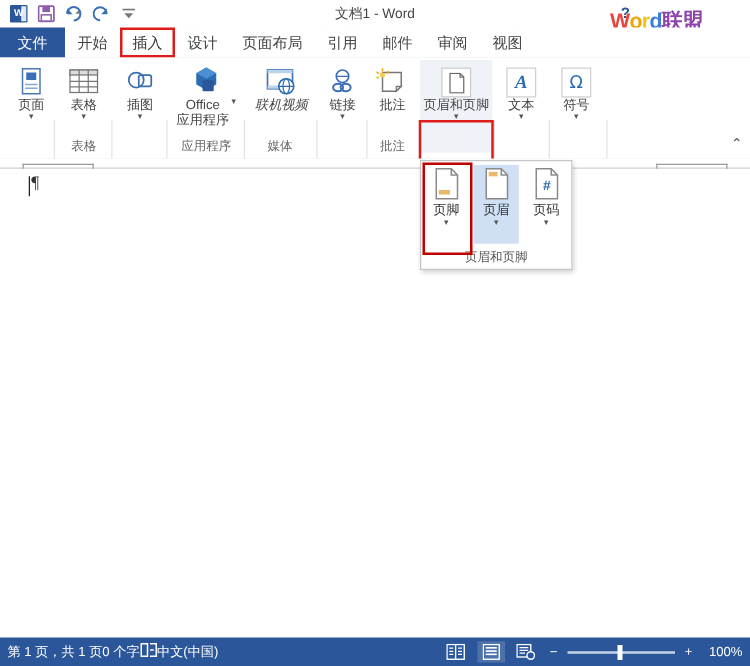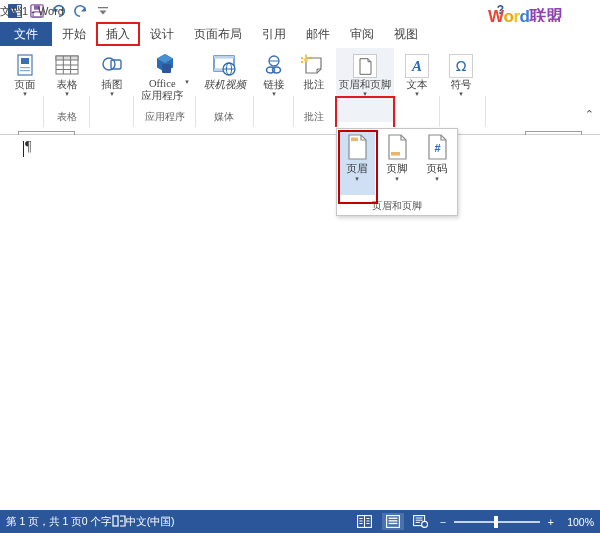--- a/index.html
+++ b/index.html
@@ -18,7 +18,7 @@
   .wordlogo{width:14px;height:14px;background:#2b579a;border-radius:1px;position:relative;display:flex;align-items:center;justify-content:center;}
   .wordlogo:after{content:"W";color:#fff;font-size:8px;font-weight:bold;line-height:1;font-family:"Liberation Sans",sans-serif;}
   .wordlogo:before{content:"";position:absolute;right:1px;top:1px;width:4px;height:12px;background:#fff;opacity:.85;}
-  .doctitle{position:absolute;left:0;top:2px;width:600px;text-align:left;font-size:11px;color:#444;line-height:18px;}
+  .doctitle{position:absolute;left:0;top:2px;width:600px;text-align:center;font-size:11px;color:#444;line-height:18px;}
   .helpq{position:absolute;right:96px;top:3px;font-size:12px;color:#2b579a;font-weight:bold;}
 
   

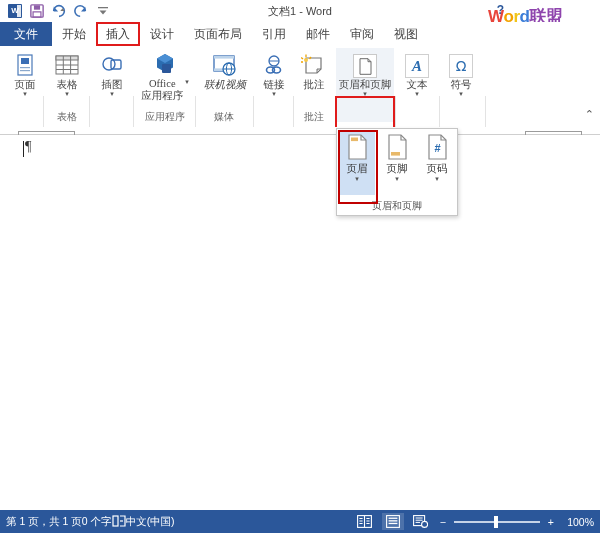--- a/index.html
+++ b/index.html
@@ -221,7 +221,7 @@
           <rect x="11" y="12" width="9" height="9" rx="1" fill="#2b579a"></rect>
         </svg>
       </div>
-      <div class="lbl" style="display:flex;align-items:flex-start;font-family:Liberation Serif, serif;">
+      <div class="lbl" style="display:flex;align-items:flex-start;">
         <span id="office-label" style="text-align:center;">Office<br>应用程序</span>
           <span class="caret" style="margin-left:2px;">▾</span>
       </div>

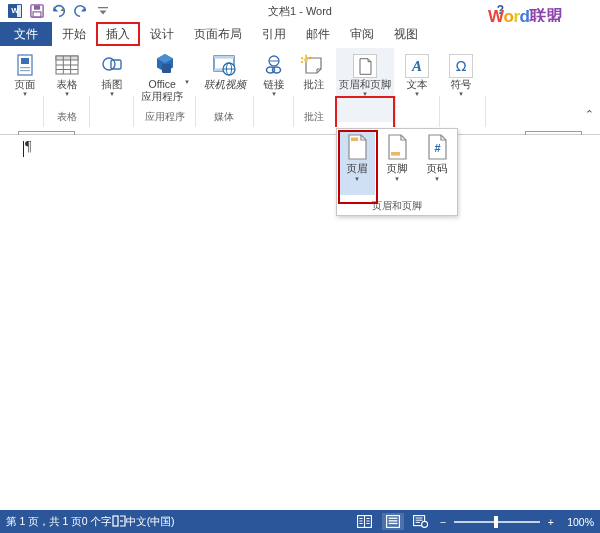--- a/index.html
+++ b/index.html
@@ -323,6 +323,17 @@
 
     <div class="dd" style="top:1px;">
       <div class="dd-items" id="dd-host">
+          <div class="dd-item">
+            <div class="dd-ico">
+              <svg width="21" height="26" viewBox="0 0 21 26">
+                <path d="M2 1 h12 l5 5 v19 h-17 z" fill="#fff" stroke="#8a8a8a" stroke-width="1.2"></path>
+                <path d="M14 1 v5 h5" fill="none" stroke="#8a8a8a" stroke-width="1.2"></path>
+                <rect x="4" y="18" width="9" height="3.6" fill="#e8b96a"></rect>
+              </svg>
+            </div>
+            <div class="dd-lbl">页脚</div>
+            <div class="caret">▾</div>
+          </div>
           <div class="dd-item sel">
             <div class="dd-ico">
               <svg width="21" height="26" viewBox="0 0 21 26">
@@ -339,17 +350,6 @@
               <svg width="21" height="26" viewBox="0 0 21 26">
                 <path d="M2 1 h12 l5 5 v19 h-17 z" fill="#fff" stroke="#8a8a8a" stroke-width="1.2"></path>
                 <path d="M14 1 v5 h5" fill="none" stroke="#8a8a8a" stroke-width="1.2"></path>
-                <rect x="4" y="18" width="9" height="3.6" fill="#e8b96a"></rect>
-              </svg>
-            </div>
-            <div class="dd-lbl">页脚</div>
-            <div class="caret">▾</div>
-          </div>
-          <div class="dd-item">
-            <div class="dd-ico">
-              <svg width="21" height="26" viewBox="0 0 21 26">
-                <path d="M2 1 h12 l5 5 v19 h-17 z" fill="#fff" stroke="#8a8a8a" stroke-width="1.2"></path>
-                <path d="M14 1 v5 h5" fill="none" stroke="#8a8a8a" stroke-width="1.2"></path>
                 <text x="10.5" y="18" font-size="11" font-weight="bold" fill="#2b6cb0" text-anchor="middle" font-family="Liberation Sans, sans-serif">#</text>
               </svg>
             </div>

